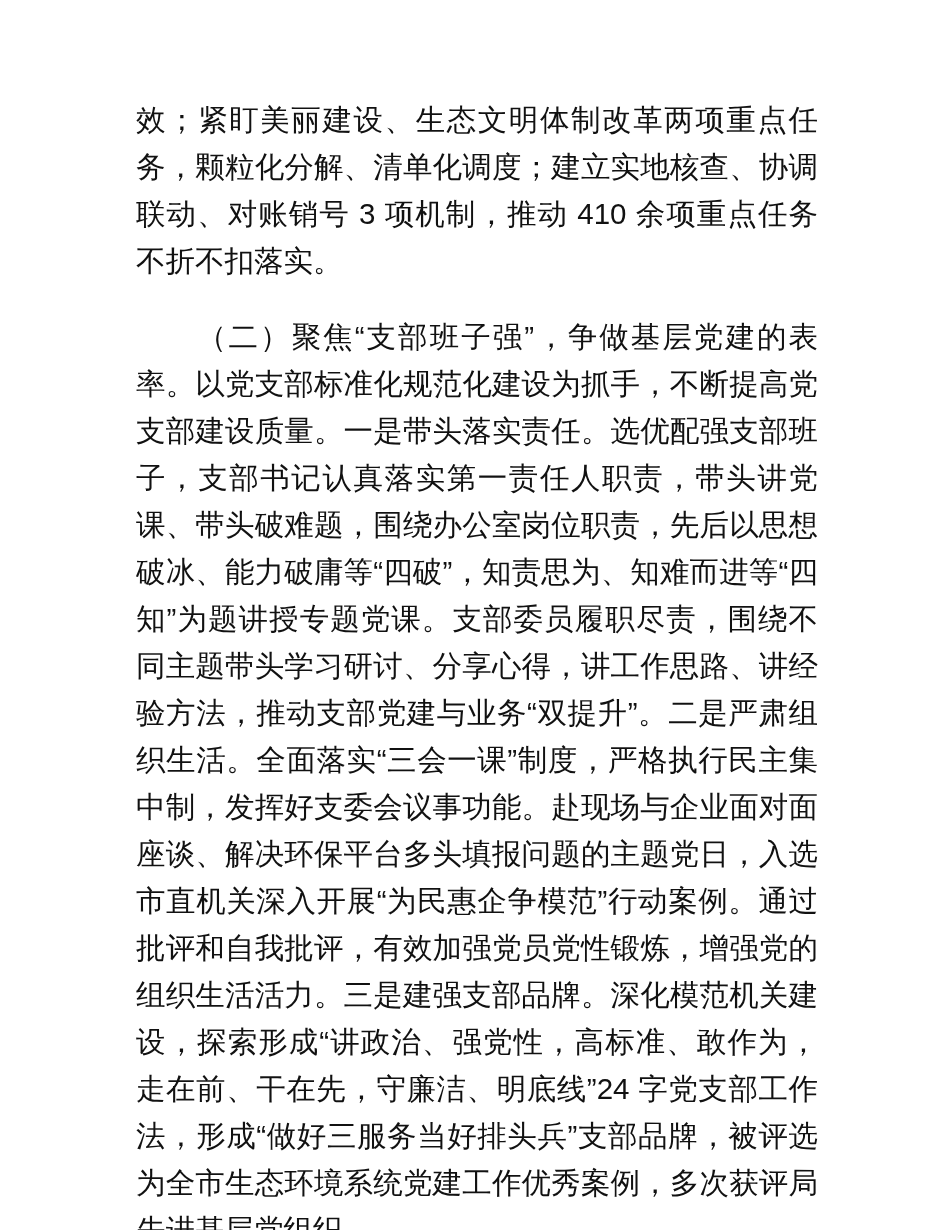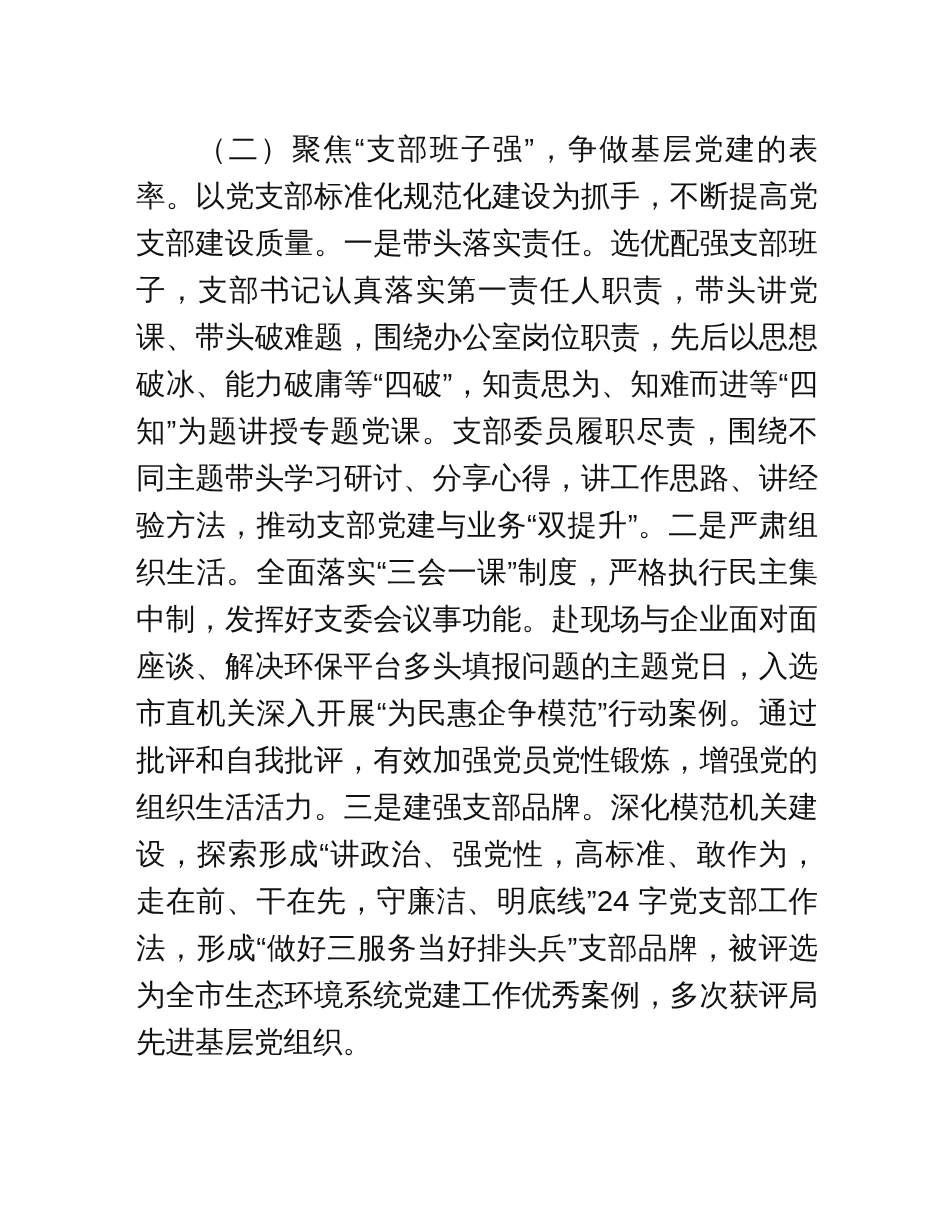--- a/index.html
+++ b/index.html
@@ -61,6 +61,7 @@
 <div id="page" style="background: rgb(255, 255, 255);">
   <div id="text-block">
 
+    <p class="para" style="color: rgb(17, 17, 17);">效；紧盯美丽建设、生态文明体制改革两项重点任务，颗粒化分解、清单化调度；建立实地核查、协调联动、对账销号 3 项机制，推动 410 余项重点任务不折不扣落实。</p>
 
     <p class="para indent gap-before" style="color: rgb(17, 17, 17);">（二）聚焦“支部班子强”，争做基层党建的表率。以党支部标准化规范化建设为抓手，不断提高党支部建设质量。一是带头落实责任。选优配强支部班子，支部书记认真落实第一责任人职责，带头讲党课、带头破难题，围绕办公室岗位职责，先后以思想破冰、能力破庸等“四破”，知责思为、知难而进等“四知”为题讲授专题党课。支部委员履职尽责，围绕不同主题带头学习研讨、分享心得，讲工作思路、讲经验方法，推动支部党建与业务“双提升”。二是严肃组织生活。全面落实“三会一课”制度，严格执行民主集中制，发挥好支委会议事功能。赴现场与企业面对面座谈、解决环保平台多头填报问题的主题党日，入选市直机关深入开展“为民惠企争模范”行动案例。通过批评和自我批评，有效加强党员党性锻炼，增强党的组织生活活力。三是建强支部品牌。深化模范机关建设，探索形成“讲政治、强党性，高标准、敢作为，走在前、干在先，守廉洁、明底线”24 字党支部工作法，形成“做好三服务当好排头兵”支部品牌，被评选为全市生态环境系统党建工作优秀案例，多次获评局先进基层党组织。</p>
 

